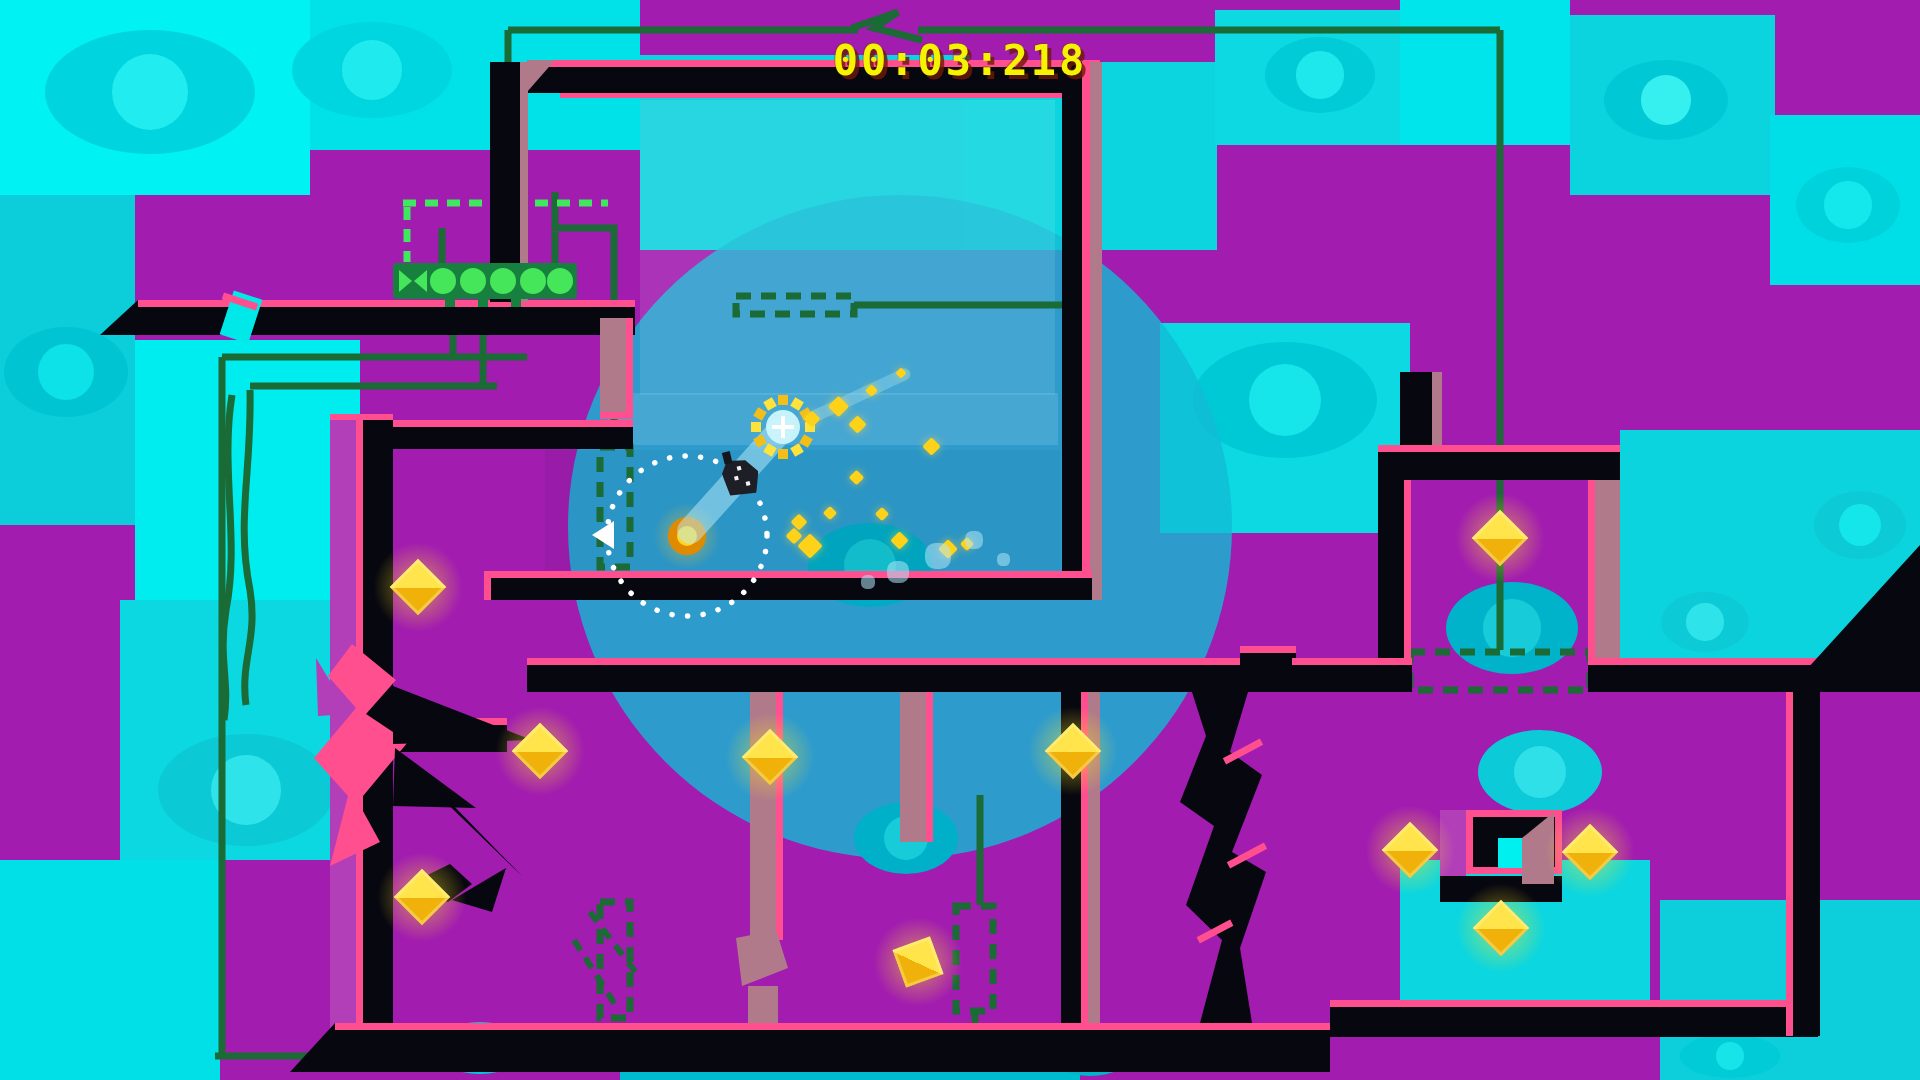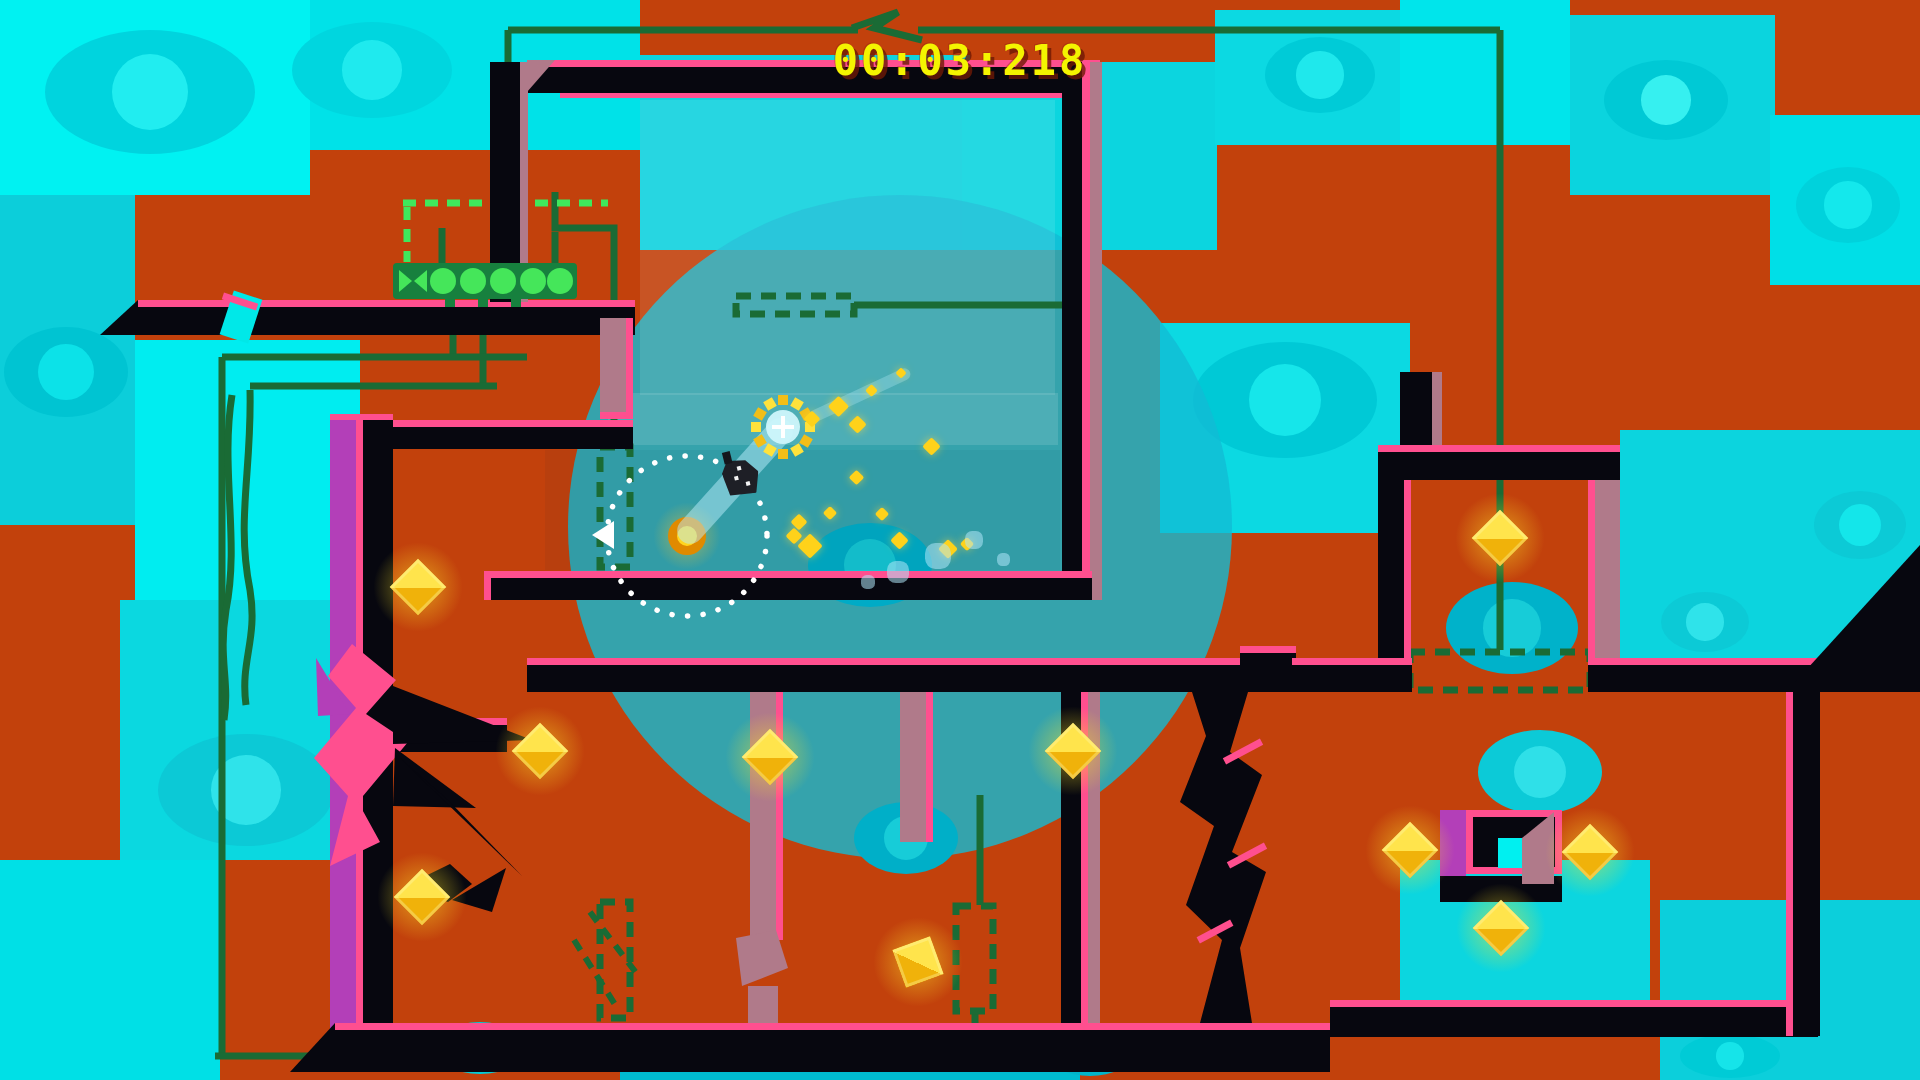--- a/index.html
+++ b/index.html
@@ -4,7 +4,7 @@
 <style>
   html,body{margin:0;padding:0;width:1920px;height:1080px;overflow:hidden;background:#00E8E8;
     font-family:"DejaVu Sans Mono", monospace;}
-  #scene{position:absolute;left:0;top:0;width:1920px;height:1080px;overflow:hidden;background:#c2410c;}
+  #scene{position:absolute;left:0;top:0;width:1920px;height:1080px;overflow:hidden;background:#a21caf;}
   #scene *{position:absolute;}
   #timer{left:0;right:0;top:36px;text-align:center;font-size:42px;font-weight:bold;
     letter-spacing:3px;color:#F4F400;text-shadow:4px 4px 0 rgba(110,25,5,0.8), -1px -1px 0 rgba(150,40,10,0.4);

